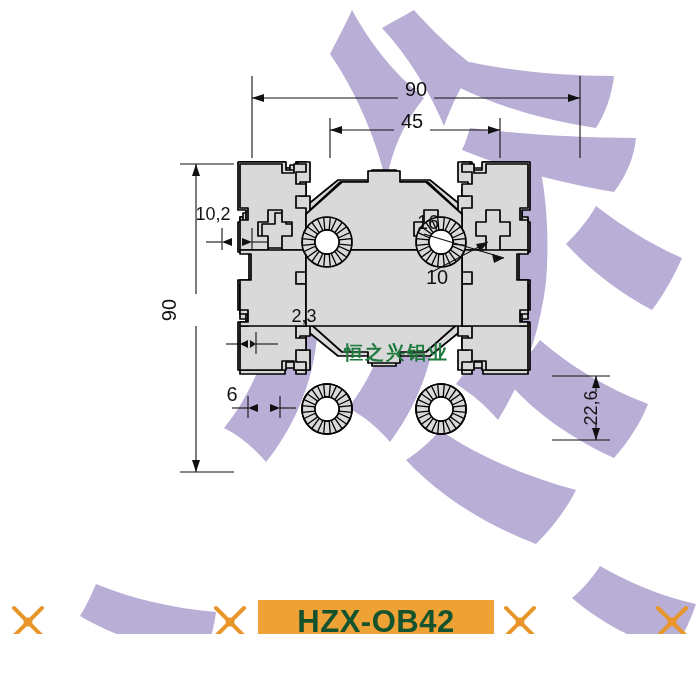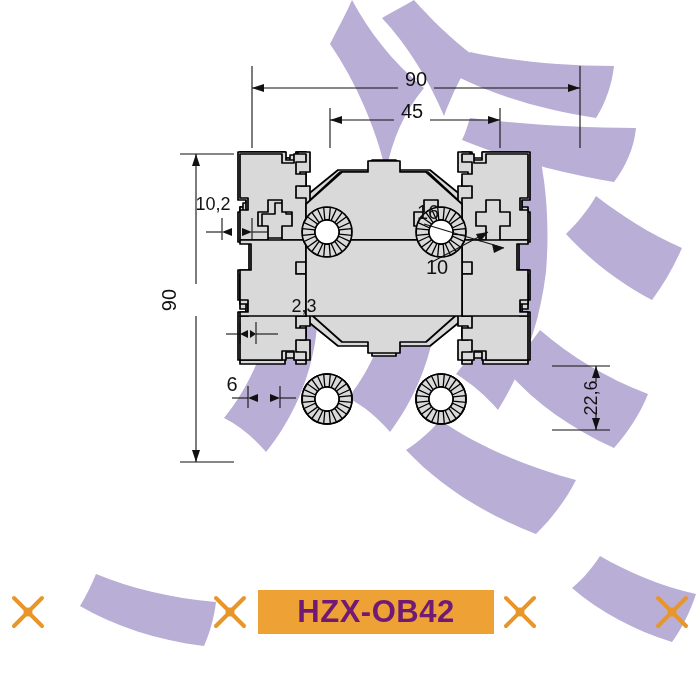--- a/index.html
+++ b/index.html
@@ -16,9 +16,10 @@
   #stage {
     position: relative;
     width: 700px;
-    height: 700px;
+    height: 624px;
     background: #ffffff;
     overflow: hidden;
+    margin-top: 10px;
   }
   .layer {
     position: absolute;

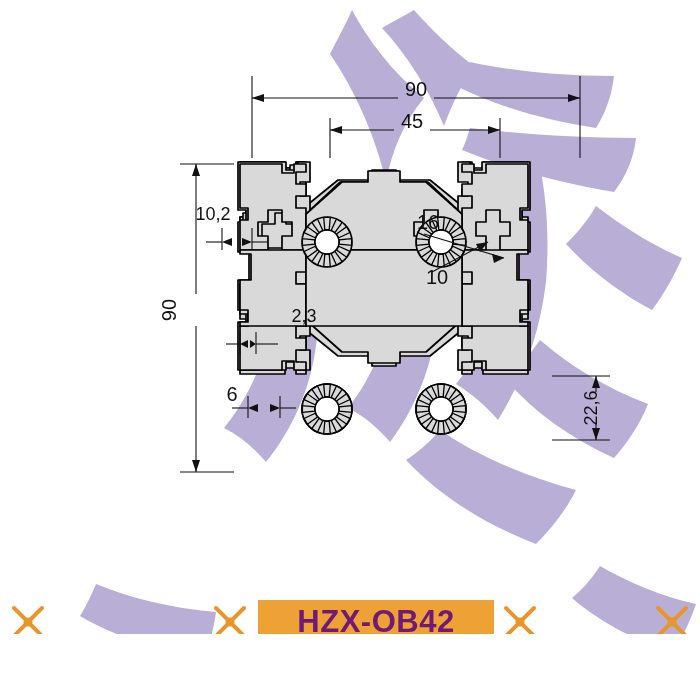--- a/index.html
+++ b/index.html
@@ -367,6 +367,7 @@
     </g>
   </svg>
 
+  <div class="brandmark">恒之兴铝业</div>
 
   <div class="label-banner">
     <span class="label-banner-text">HZX-OB42</span>

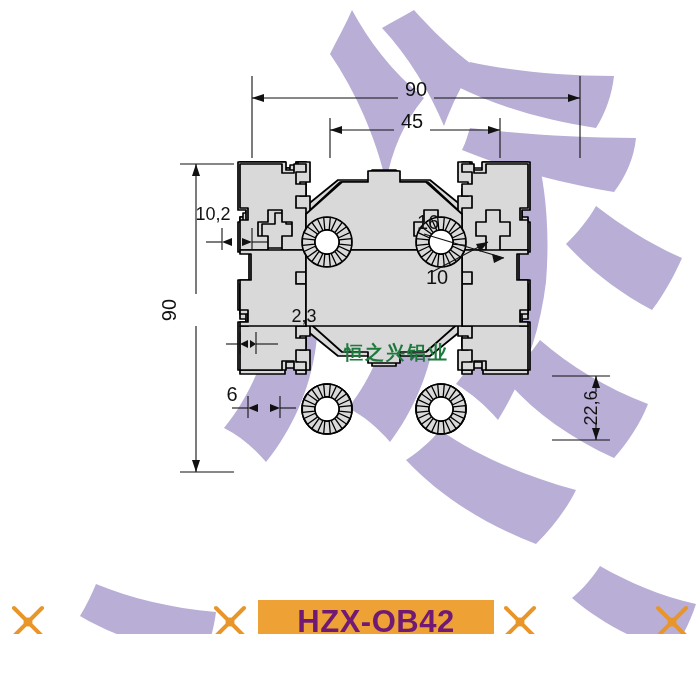--- a/index.html
+++ b/index.html
@@ -50,7 +50,7 @@
     font-family: "Liberation Sans", sans-serif;
     font-size: 31px;
     font-weight: bold;
-    color: #701a75;
+    color: #14532d;
     letter-spacing: 0.5px;
     white-space: nowrap;
   }

